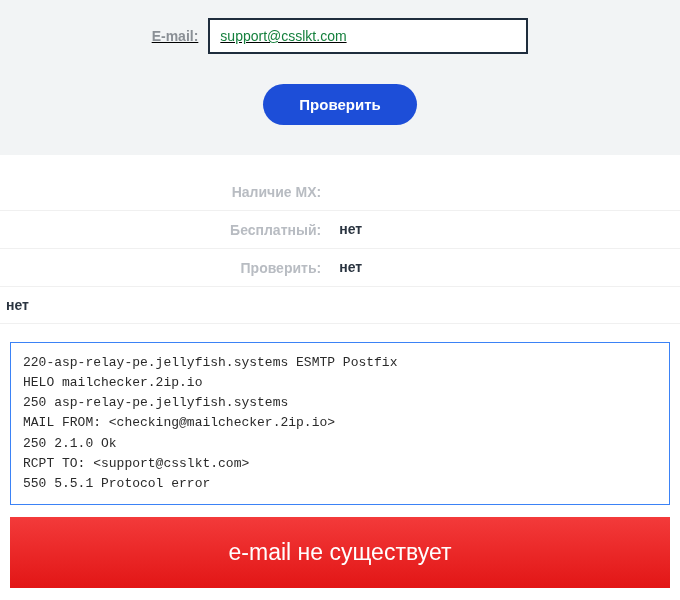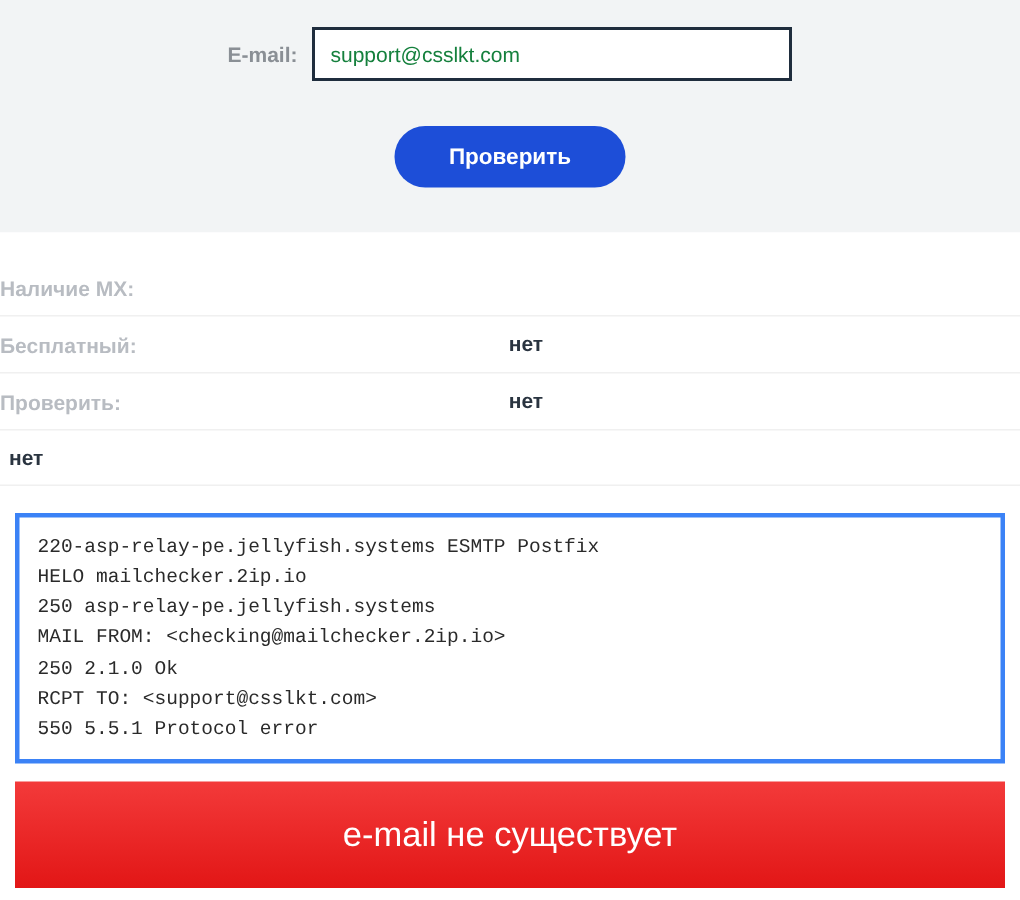--- a/index.html
+++ b/index.html
@@ -21,6 +21,7 @@
       align-items: center;
       justify-content: center;
       gap: 10px;
+      text-decoration: underline;
     }
     .form-label {
       color: #8a8f95;

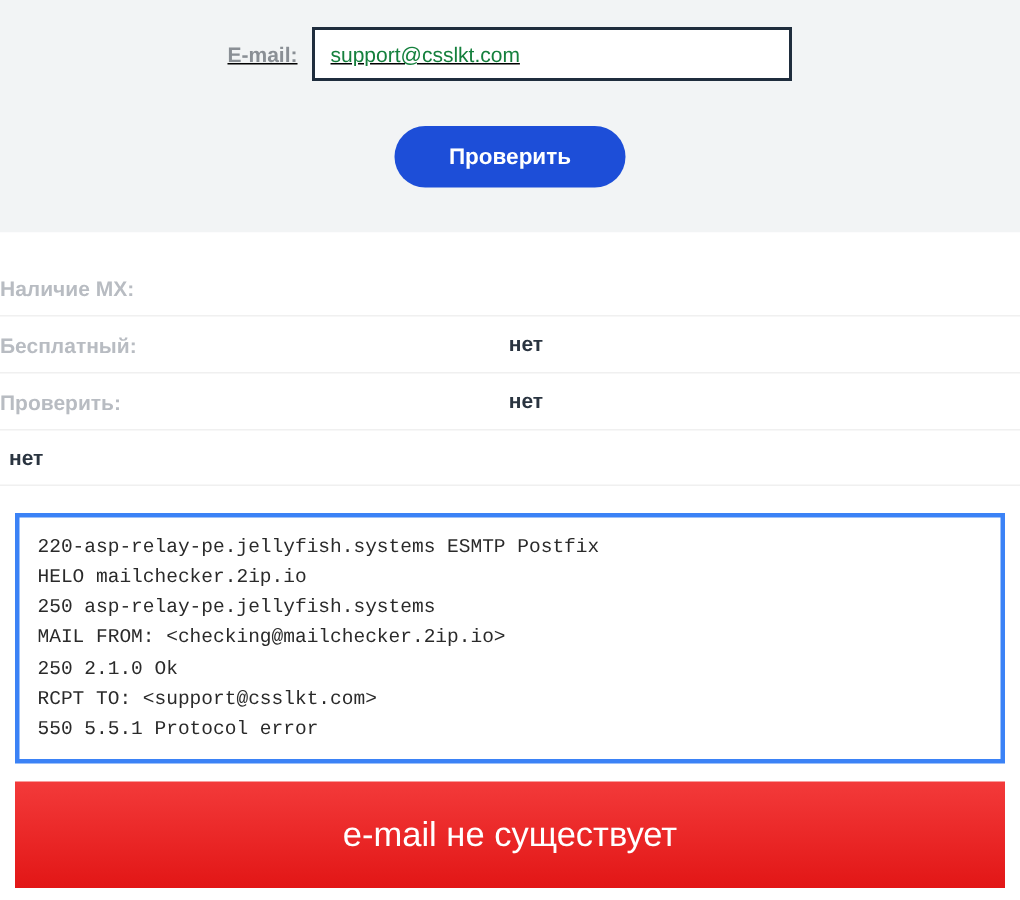--- a/index.html
+++ b/index.html
@@ -68,6 +68,7 @@
     }
     .result-label {
       width: 49%;
+      text-align: right;
       color: #b8bcc2;
       font-size: 14px;
       font-weight: 600;

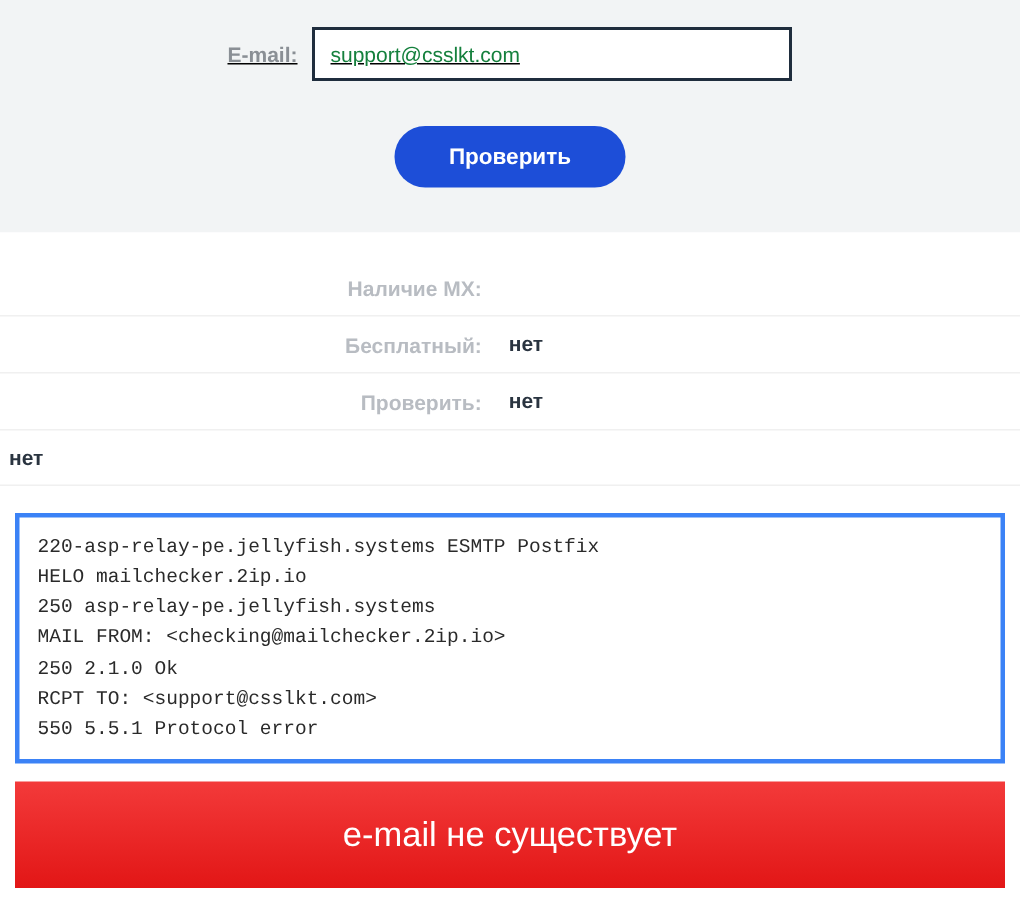--- a/index.html
+++ b/index.html
@@ -88,7 +88,7 @@
     }
     .log-section {
       margin: 18px 10px 12px 10px;
-      border: 3px solid #3b82f6;
+      border: 1px solid #3b82f6;
       background: #fff;
       padding: 10px 12px;
       font-family: "Courier New", Courier, monospace;

